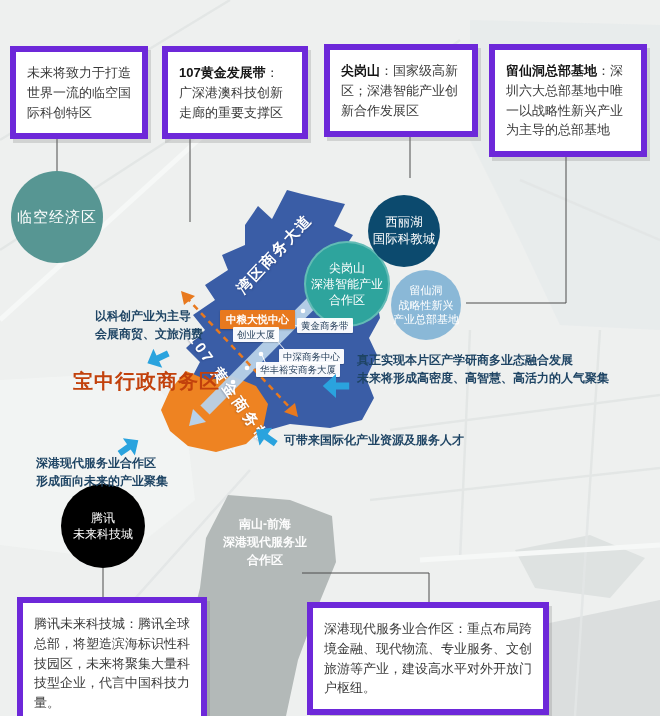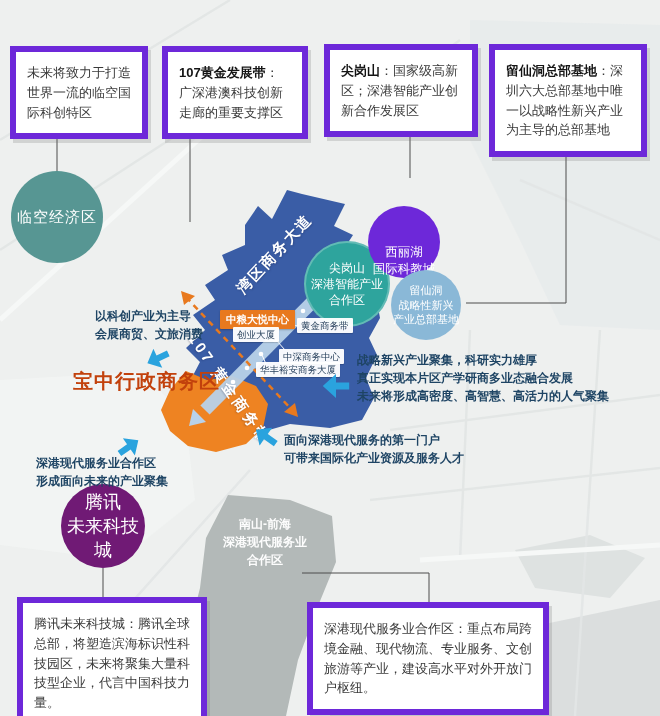--- a/index.html
+++ b/index.html
@@ -25,7 +25,7 @@
   }
   .c-linkong{left:11px;top:171px;width:92px;height:92px;background:#579693;font-size:15px;letter-spacing:1px;}
   .c-jiangang{left:304px;top:241px;width:86px;height:86px;background:#2ea49d;font-size:12px;box-shadow:0 0 0 2px rgba(255,255,255,.25) inset;}
-  .c-xilihu{left:368px;top:206px;width:72px;height:72px;background:#6d28d9;font-size:12.5px;justify-content:flex-end;}
+  .c-xilihu{left:368px;top:195px;width:72px;height:72px;background:#0c4a6e;font-size:12.5px;}
   .c-liuxian{left:391px;top:270px;width:70px;height:70px;background:#8ab8d7;font-size:11px;}
   .c-tencent{left:61px;top:484px;width:84px;height:84px;background:#701a75;font-size:18px;}
   

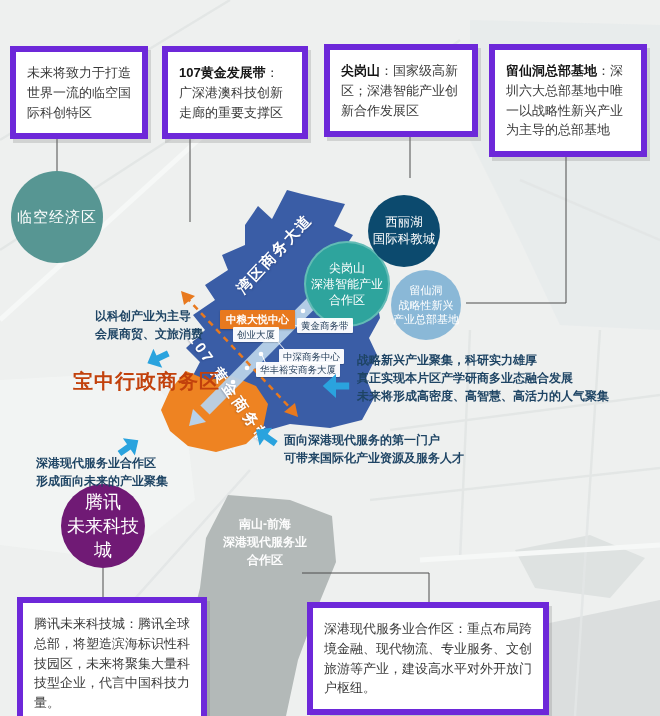--- a/index.html
+++ b/index.html
@@ -160,7 +160,6 @@
     <div>形成面向未来的产业聚集</div>
   </div>
   <div class="note" style="left:357px;top:351px;">
-    <div>战略新兴产业聚集，科研实力雄厚</div>
     <div>真正实现本片区产学研商多业态融合发展</div>
     <div>未来将形成高密度、高智慧、高活力的人气聚集</div>
   </div>

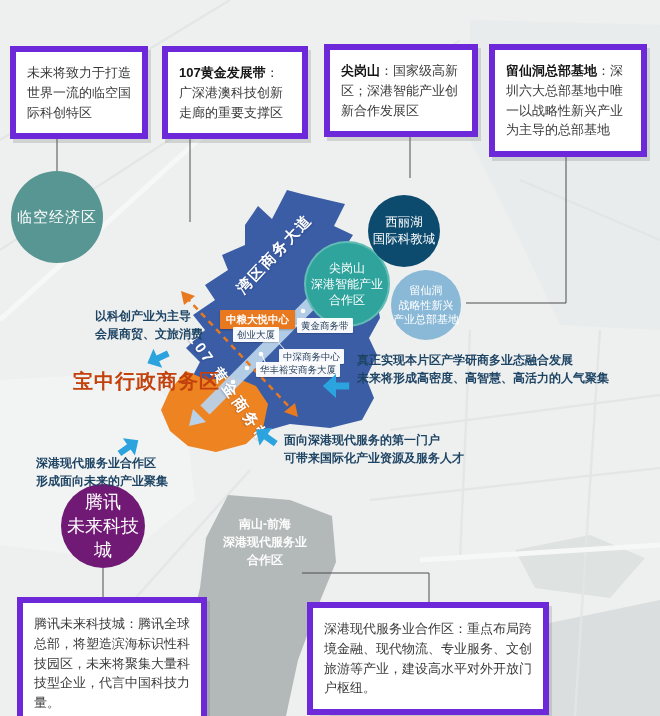--- a/index.html
+++ b/index.html
@@ -164,7 +164,6 @@
     <div>未来将形成高密度、高智慧、高活力的人气聚集</div>
   </div>
   <div class="note" style="left:284px;top:431px;">
-    <div>面向深港现代服务的第一门户</div>
     <div>可带来国际化产业资源及服务人才</div>
   </div>
 

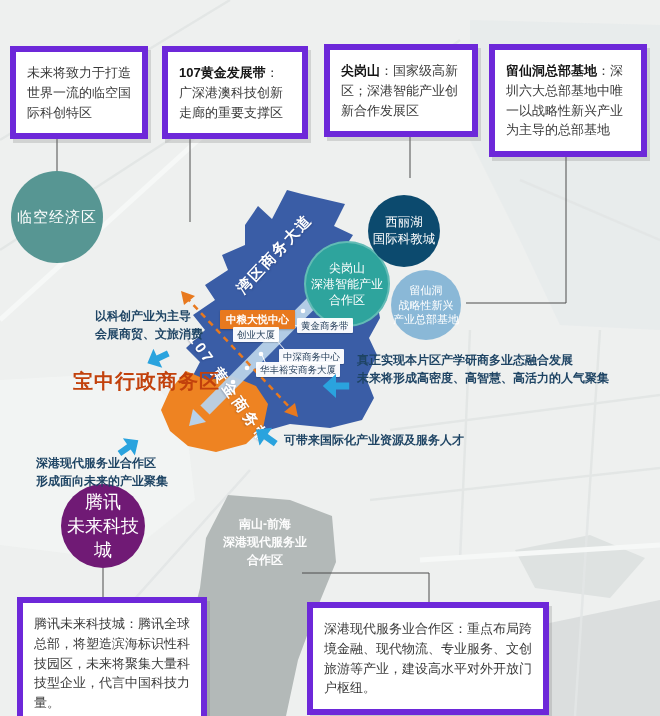--- a/index.html
+++ b/index.html
@@ -27,7 +27,7 @@
   .c-jiangang{left:304px;top:241px;width:86px;height:86px;background:#2ea49d;font-size:12px;box-shadow:0 0 0 2px rgba(255,255,255,.25) inset;}
   .c-xilihu{left:368px;top:195px;width:72px;height:72px;background:#0c4a6e;font-size:12.5px;}
   .c-liuxian{left:391px;top:270px;width:70px;height:70px;background:#8ab8d7;font-size:11px;}
-  .c-tencent{left:61px;top:484px;width:84px;height:84px;background:#701a75;font-size:18px;}
+  .c-tencent{left:61px;top:484px;width:84px;height:84px;background:#000000;font-size:12px;}
   
   .rot{position:absolute;color:#ffffff;font-weight:700;white-space:nowrap;text-shadow:0 1px 2px rgba(0,0,40,.25);}
   .rot-bay{left:240px;top:282px;font-size:15px;letter-spacing:2px;transform:rotate(-47deg);transform-origin:0 50%;}

